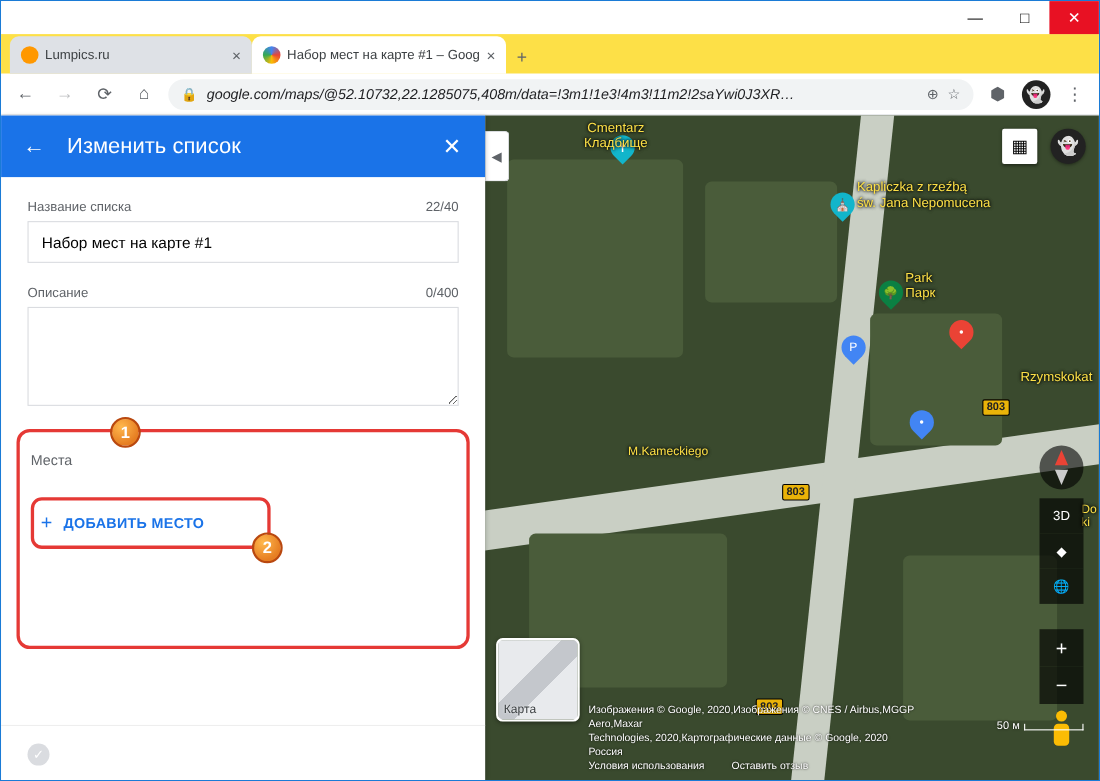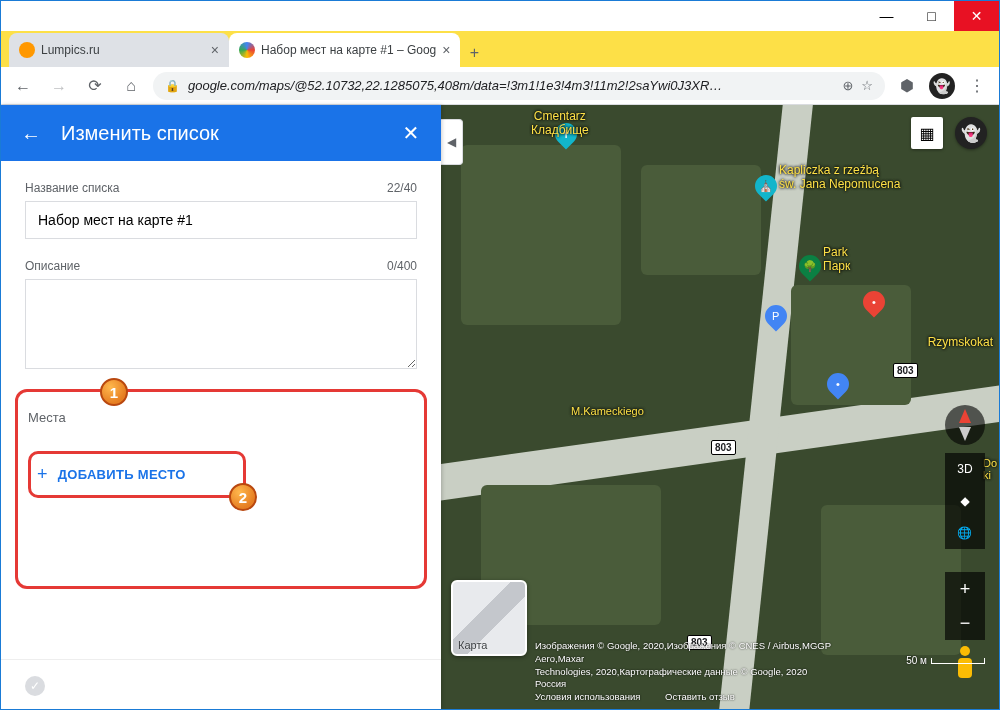--- a/index.html
+++ b/index.html
@@ -54,7 +54,7 @@
 .pin { position: absolute; width: 22px; height: 22px; border-radius: 50% 50% 50% 0; transform: rotate(-45deg); background: #12b5cb; display: flex; align-items: center; justify-content: center; }
 .pin.red { background: #ea4335; }
 .pin .dot { transform: rotate(45deg); color: #fff; font-size: 11px; }
-.shield { position: absolute; background: #ffffff; color: #202124; font-size: 10px; font-weight: 700; padding: 1px 3px; border: 1px solid #000; border-radius: 2px; }
+.shield { position: absolute; background: #eab308; color: #202124; font-size: 10px; font-weight: 700; padding: 1px 3px; border: 1px solid #000; border-radius: 2px; }
 
 .sidehandle { position: absolute; left: 0; top: 14px; width: 22px; height: 46px; background: #fff; border: 1px solid #dadce0; border-left: none; border-radius: 0 4px 4px 0; display: flex; align-items: center; justify-content: center; color: #5f6368; font-size: 12px; }
 .topright { position: absolute; top: 12px; right: 12px; display: flex; gap: 12px; }

